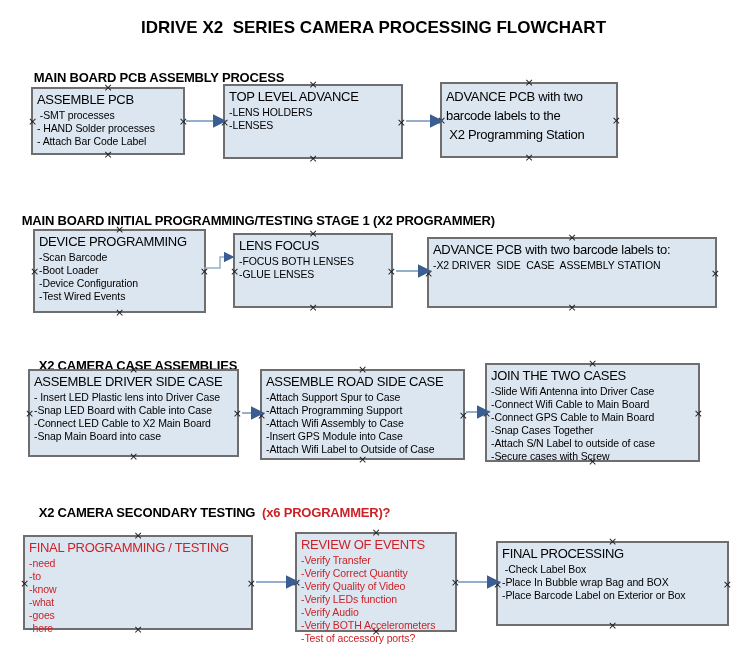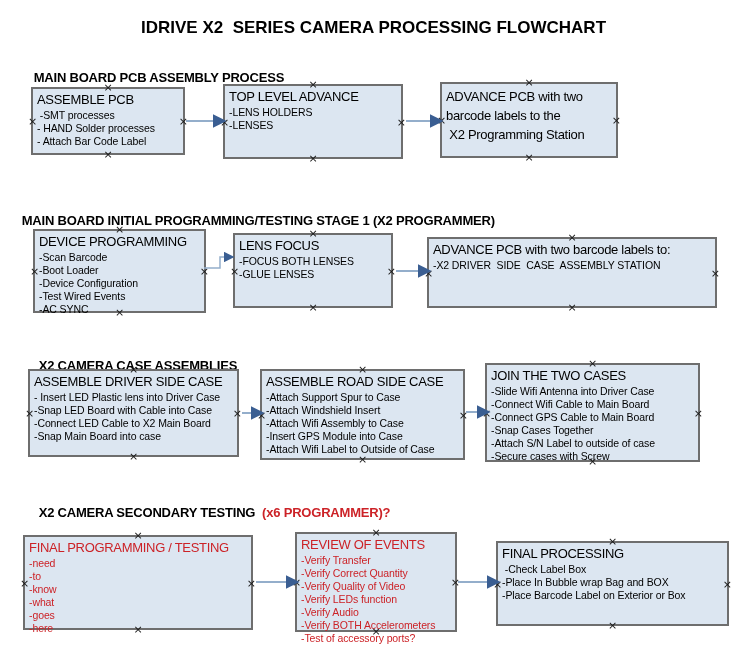--- a/index.html
+++ b/index.html
@@ -102,7 +102,6 @@
         <div class="item">-Boot Loader</div>
         <div class="item">-Device Configuration</div>
         <div class="item">-Test Wired Events</div>
-        <div class="item">-AC SYNC</div>
       </div>
   <span class="handle h-t">×</span>
       <span class="handle h-b">×</span>

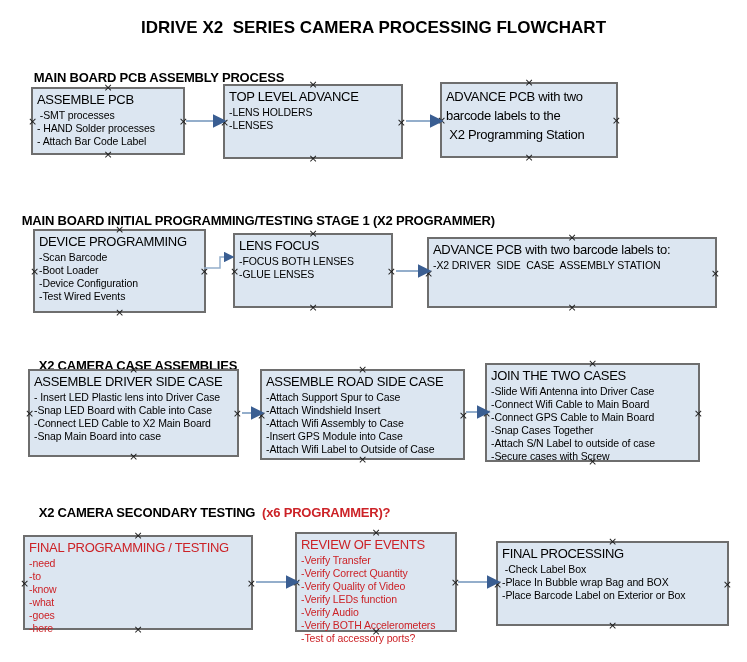--- a/index.html
+++ b/index.html
@@ -147,7 +147,7 @@
     <div class="box-title">ASSEMBLE ROAD SIDE CASE</div>
     <div class="box-items">
         <div class="item">-Attach Support Spur to Case</div>
-        <div class="item">-Attach Windshield Insert</div>
+        <div class="item">-Attach Programming Support</div>
         <div class="item">-Attach Wifi Assembly to Case</div>
         <div class="item">-Insert GPS Module into Case</div>
         <div class="item">-Attach Wifi Label to Outside of Case</div>

